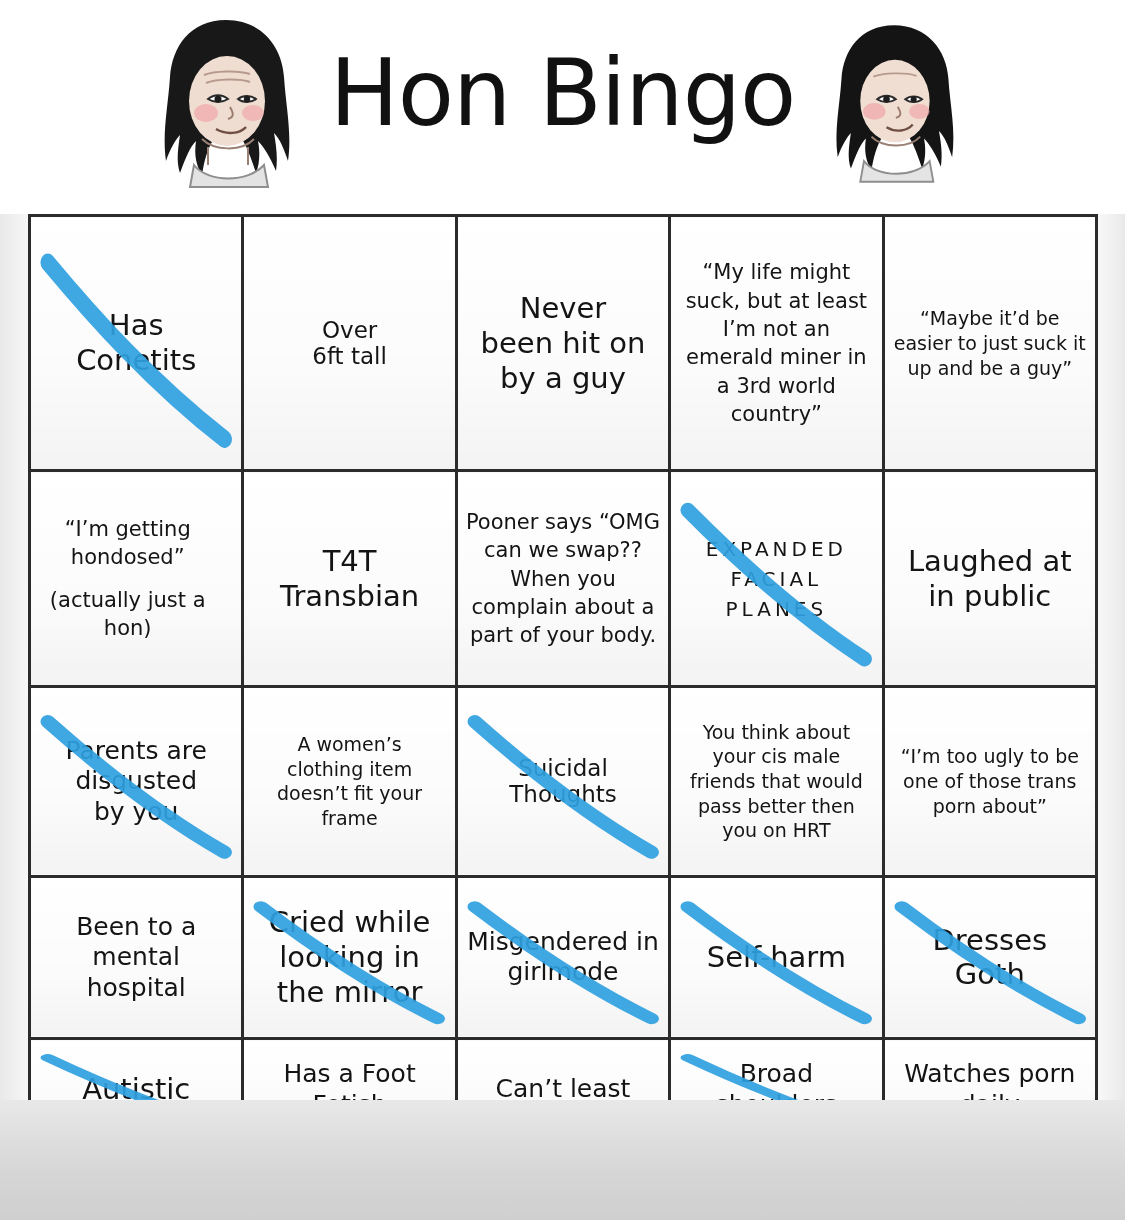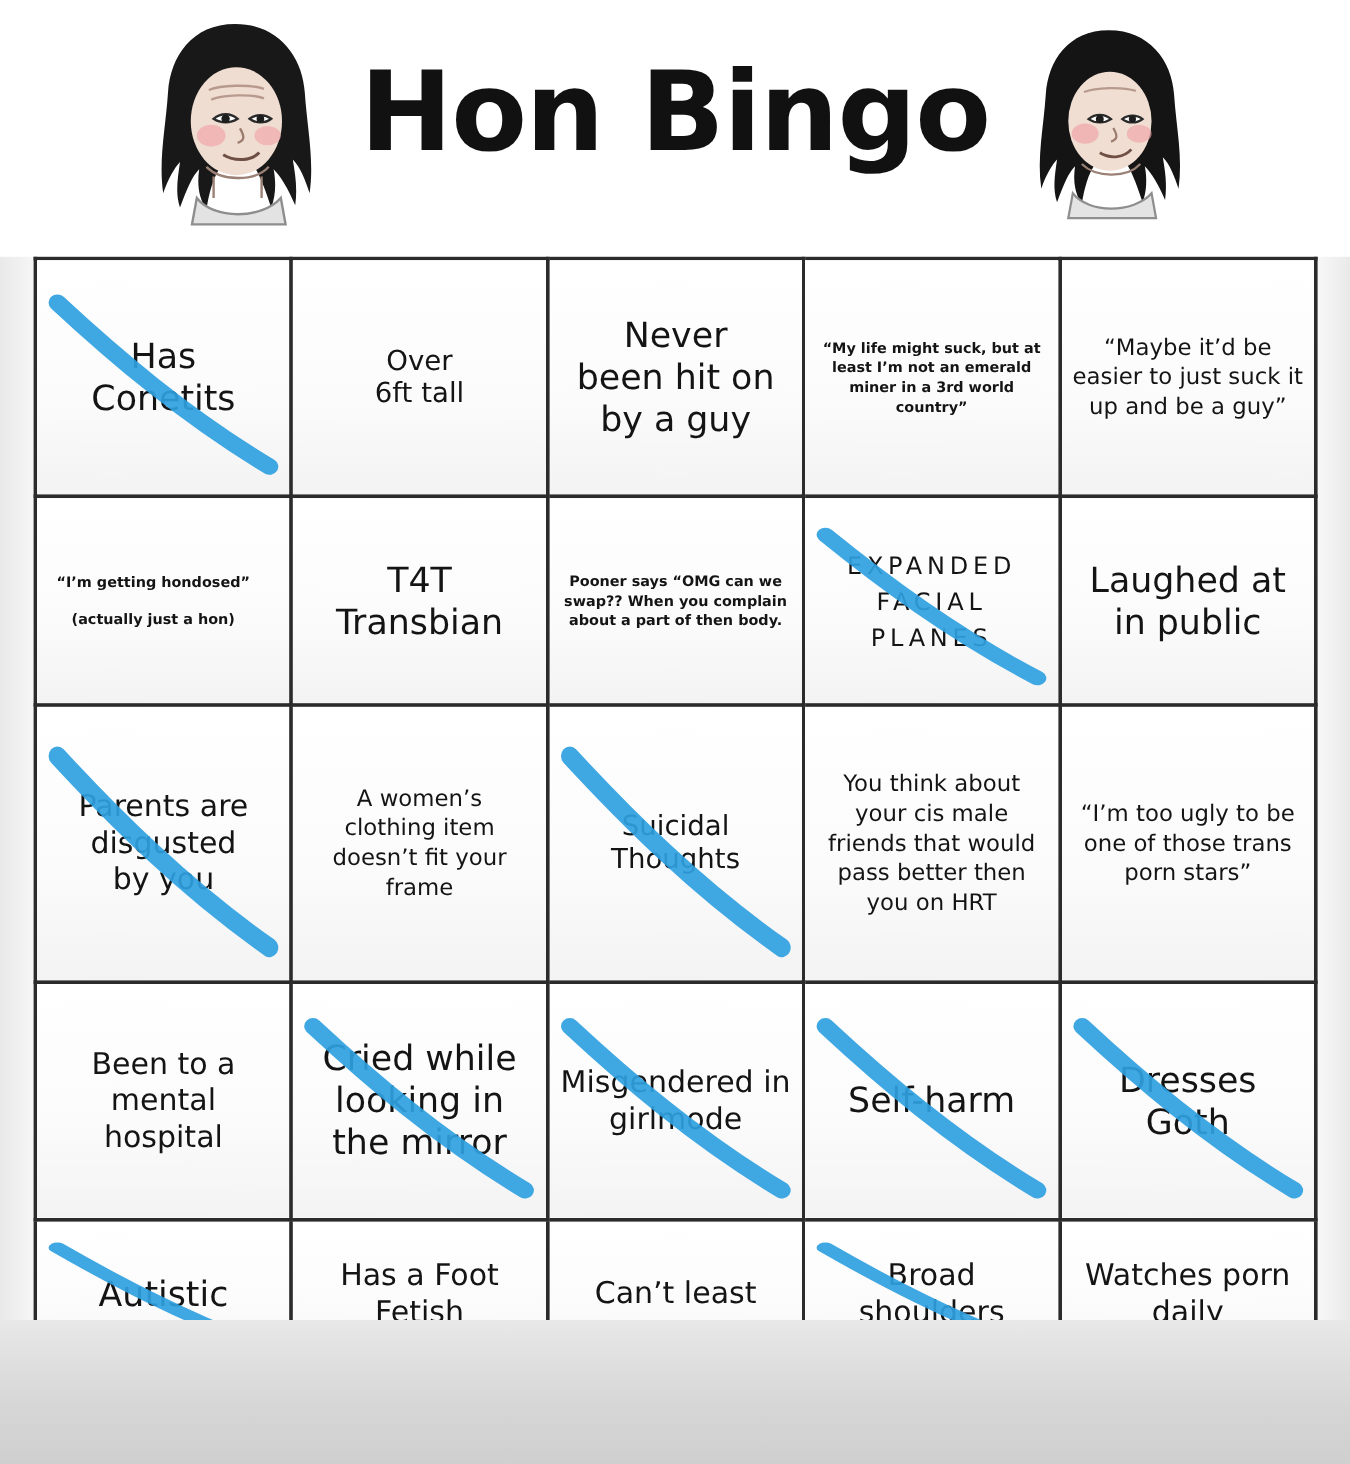--- a/index.html
+++ b/index.html
@@ -33,7 +33,7 @@
   .title {
     font-family: "DejaVu Sans", sans-serif;
     font-size: 92px;
-    font-weight: 700;
+    font-weight: 400;
     letter-spacing: -1px;
     color: #111111;
     line-height: 1;

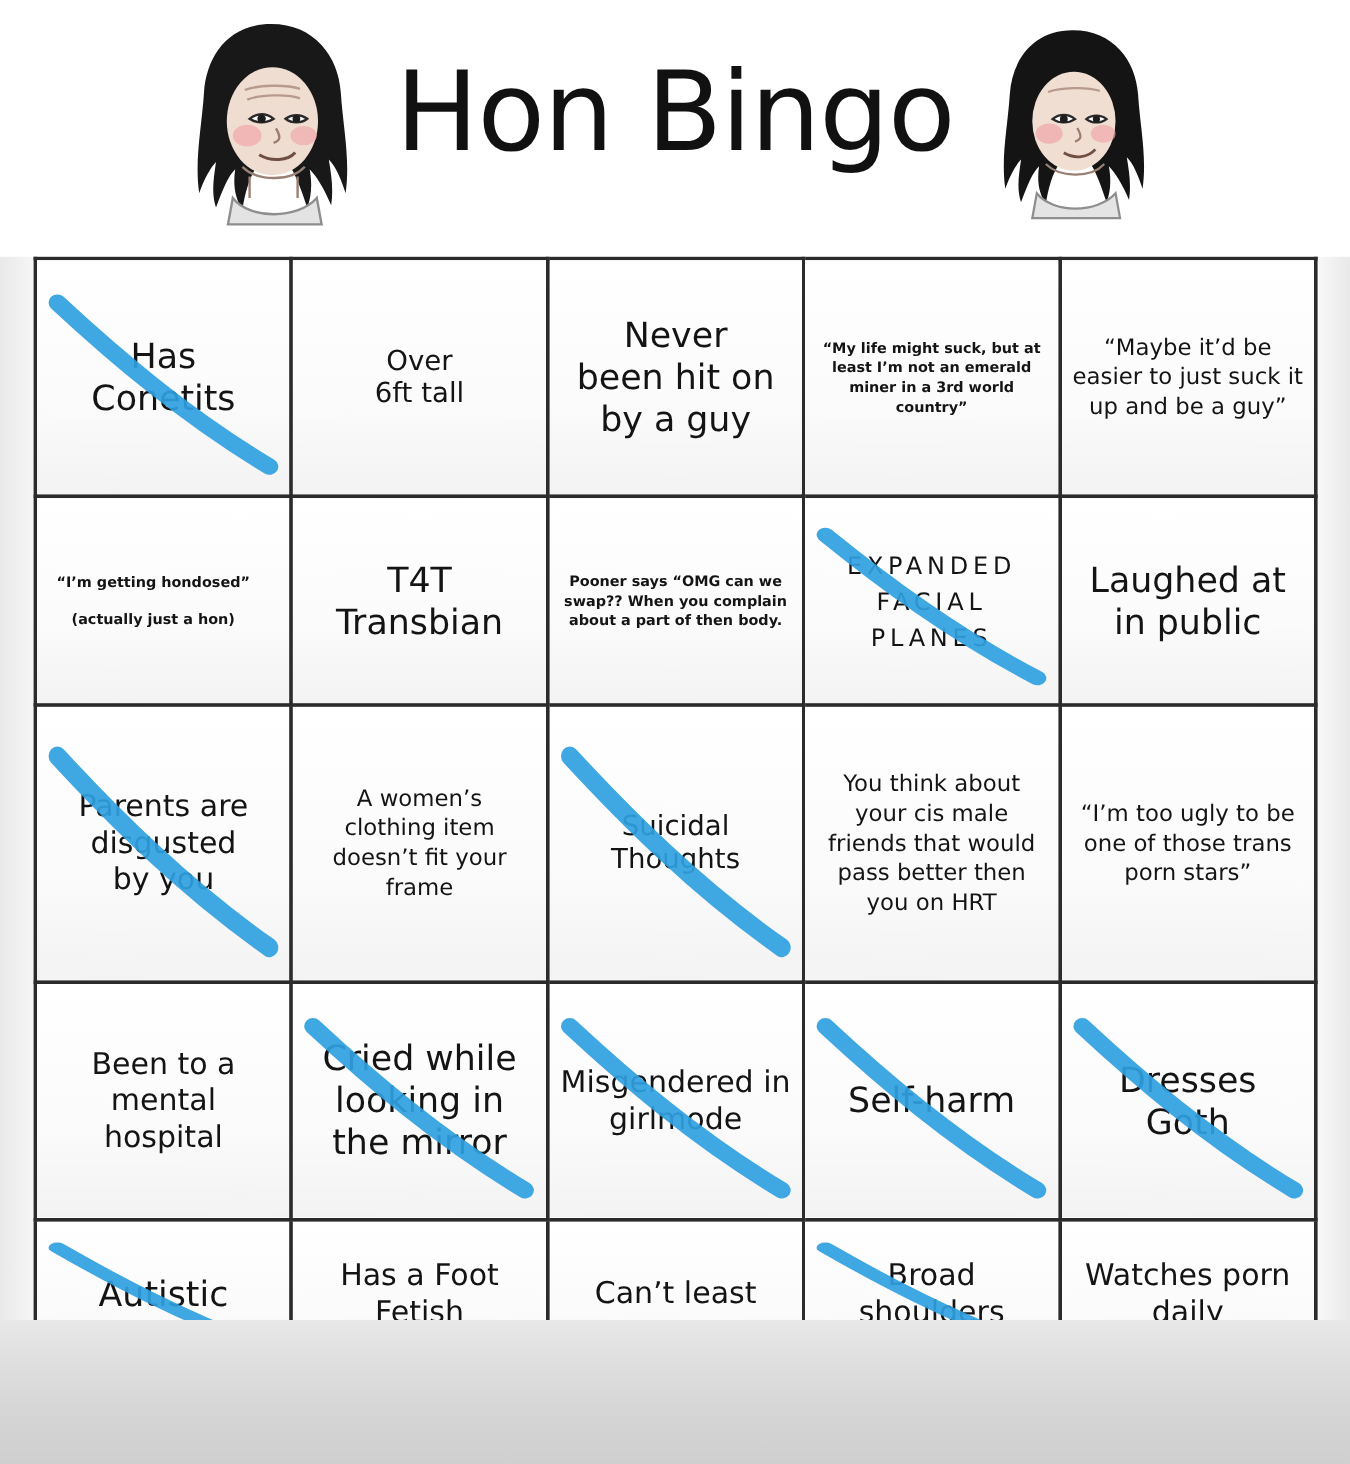--- a/index.html
+++ b/index.html
@@ -86,7 +86,7 @@
   .s-lg { font-size: 29px; font-weight: 400; line-height: 1.2; }
   .s-md { font-size: 25px; font-weight: 400; line-height: 1.22; }
   .s-sm { font-size: 19px; font-weight: 400; line-height: 1.3; }
-  .s-xs { font-size: 12px; font-weight: 700; line-height: 1.35; }
+  .s-xs { font-size: 21px; font-weight: 400; line-height: 1.35; }
   .s-spaced { font-size: 20px; letter-spacing: 4px; line-height: 1.5; }
   .two-para p { margin: 0 17px 14px 0; }
   .two-para p:last-child { margin-bottom: 0; }

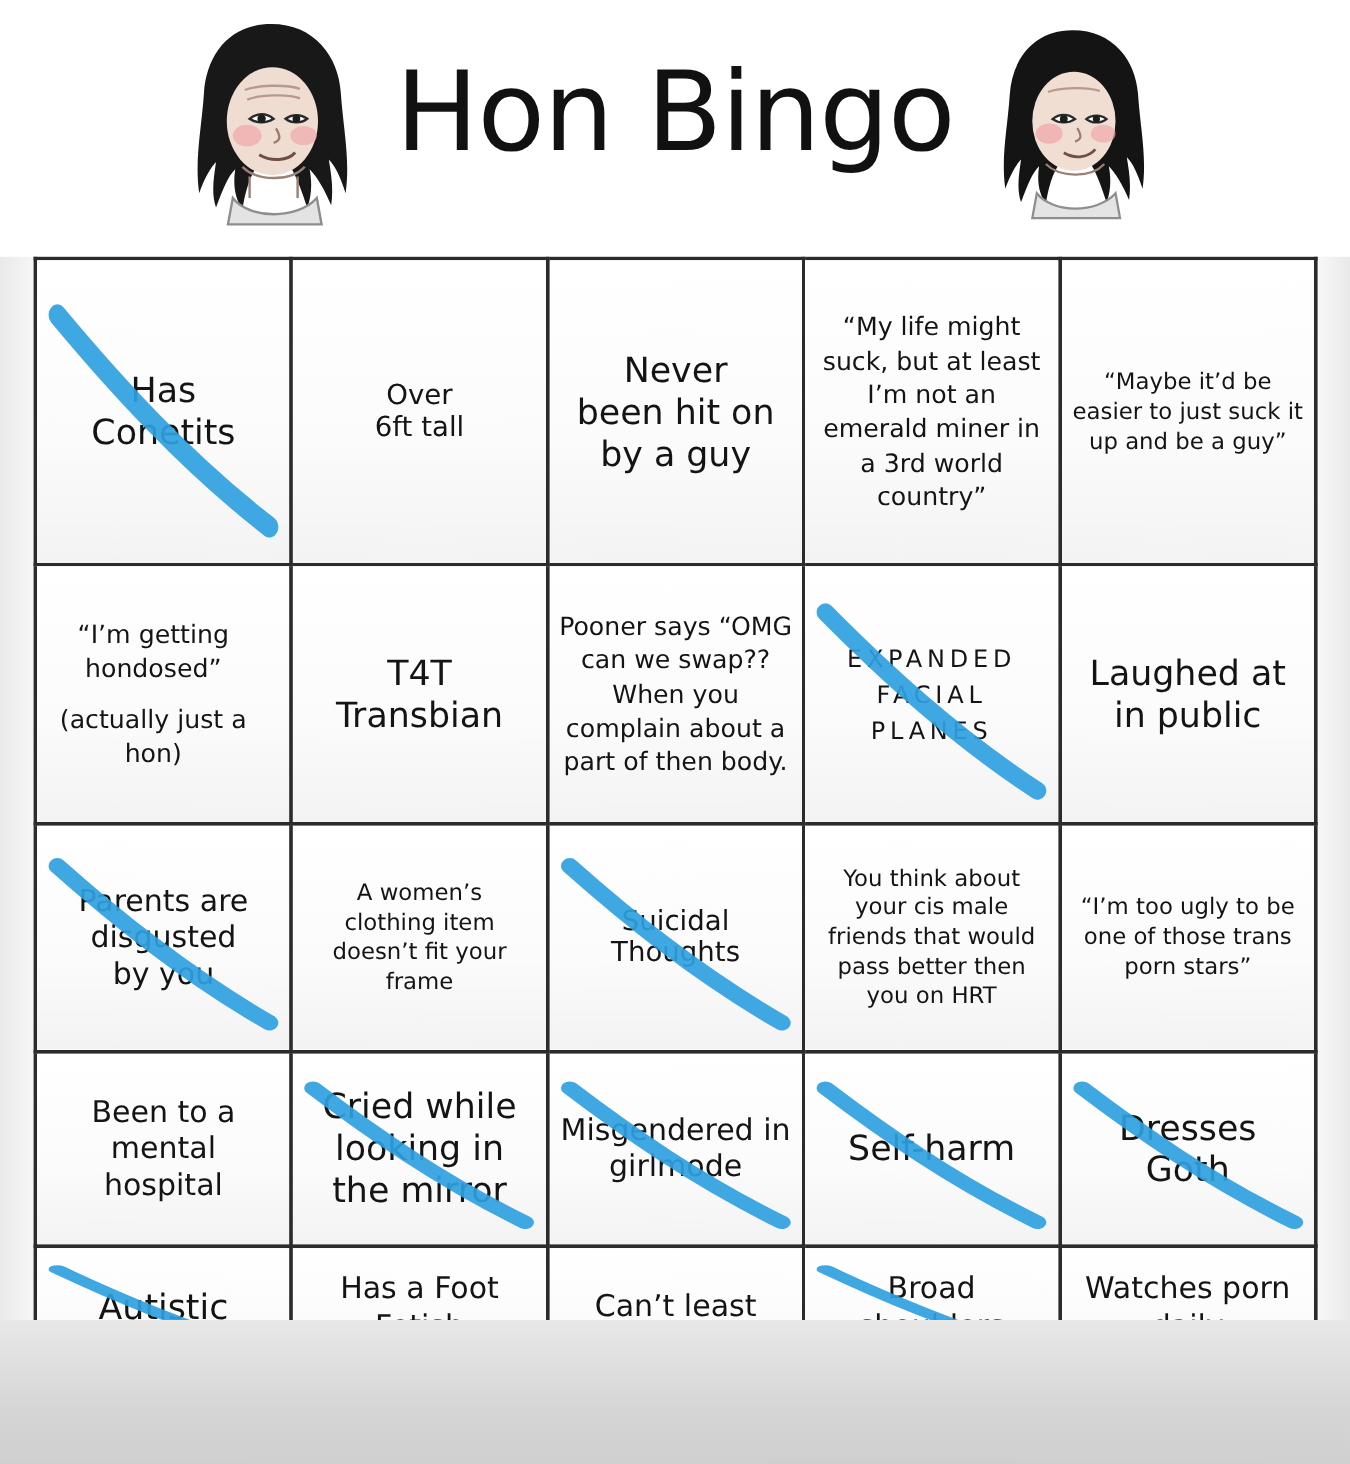--- a/index.html
+++ b/index.html
@@ -219,7 +219,7 @@
               <span class="cell-text s-lg">T4T<br>Transbian</span>
             </td>
             <td>
-              <span class="cell-text s-xs">Pooner says “OMG can we swap?? When you complain about a part of then body.</span>
+              <span class="cell-text s-xs">Pooner says “OMG can we swap?? When you complain about a part of your body.</span>
             </td>
             <td>
               <span class="cell-text s-spaced">EXPANDED<br>FACIAL<br>PLANES</span>

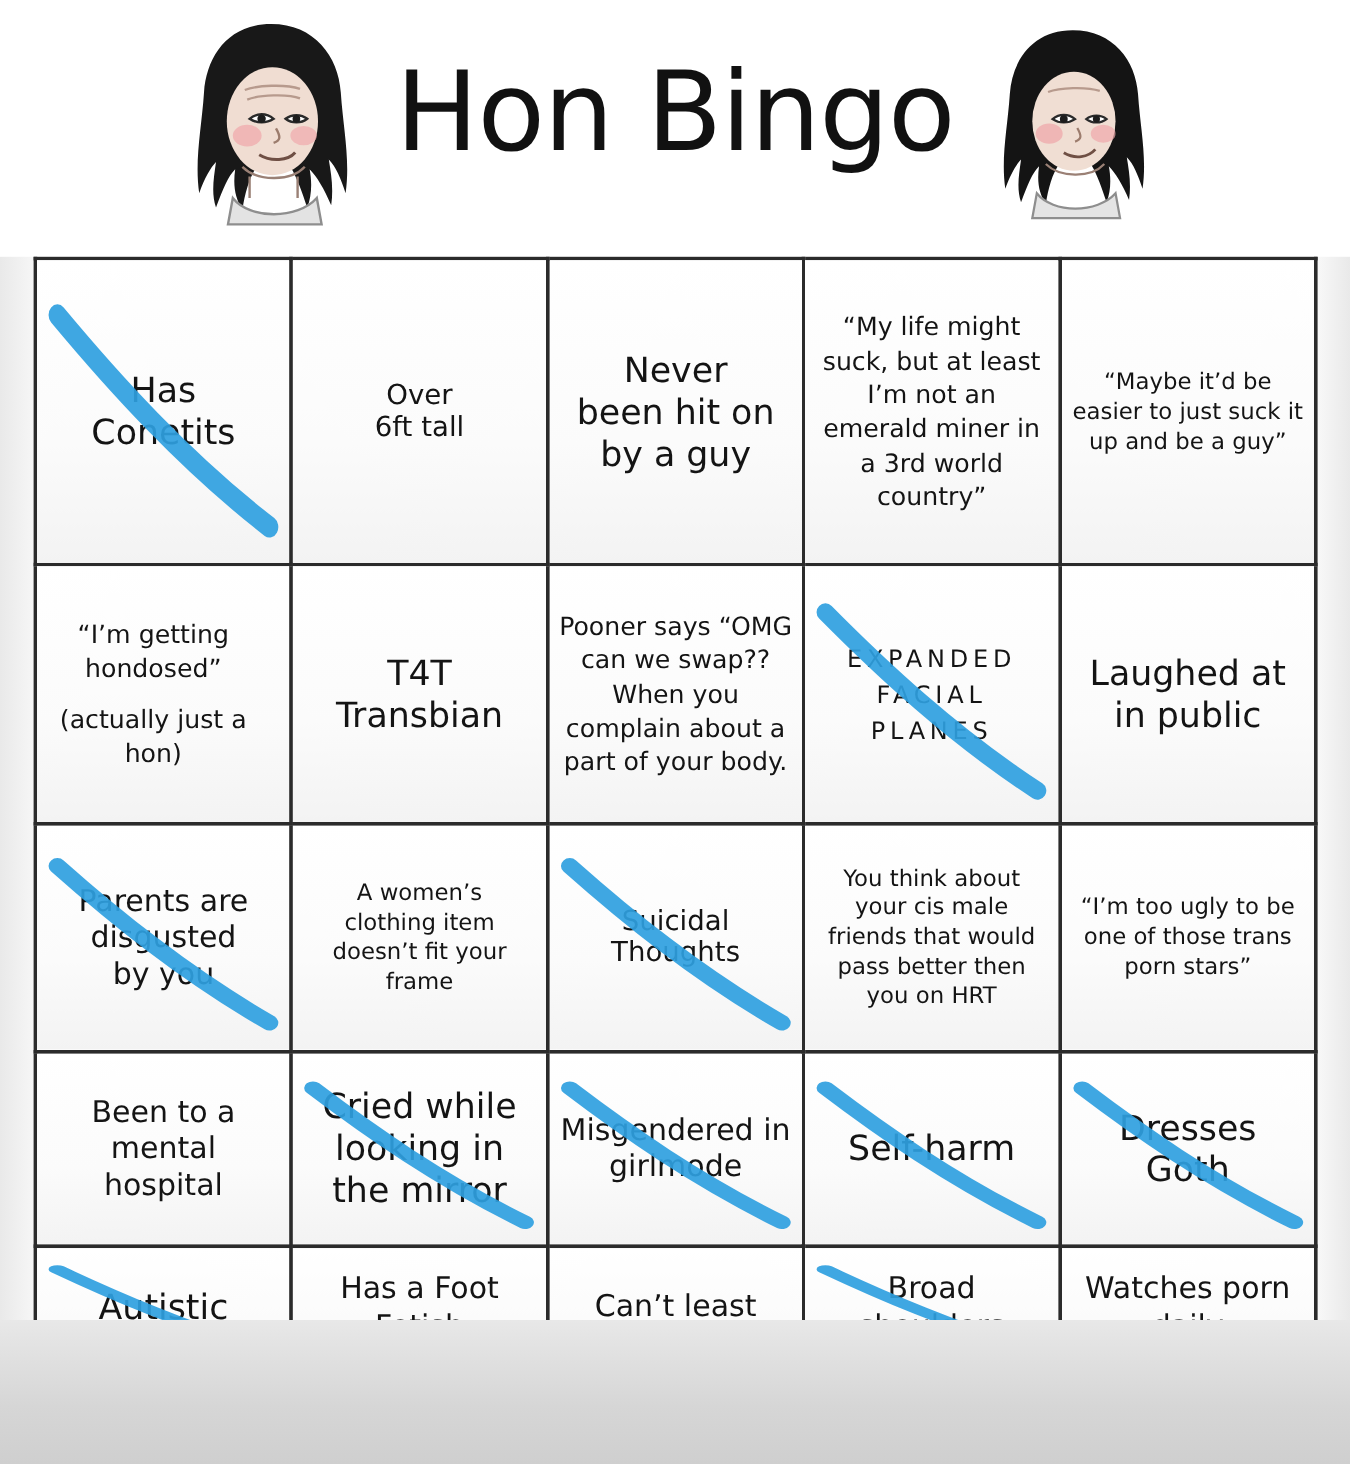--- a/index.html
+++ b/index.html
@@ -257,7 +257,7 @@
               <span class="cell-text s-sm">You think about your cis male friends that would pass better then you on HRT</span>
             </td>
             <td>
-              <span class="cell-text s-sm">“I’m too ugly to be one of those trans porn stars”</span>
+              <span class="cell-text s-sm">“I’m too ugly to be one of those trans porn about”</span>
             </td>
           </tr>
           <tr>

